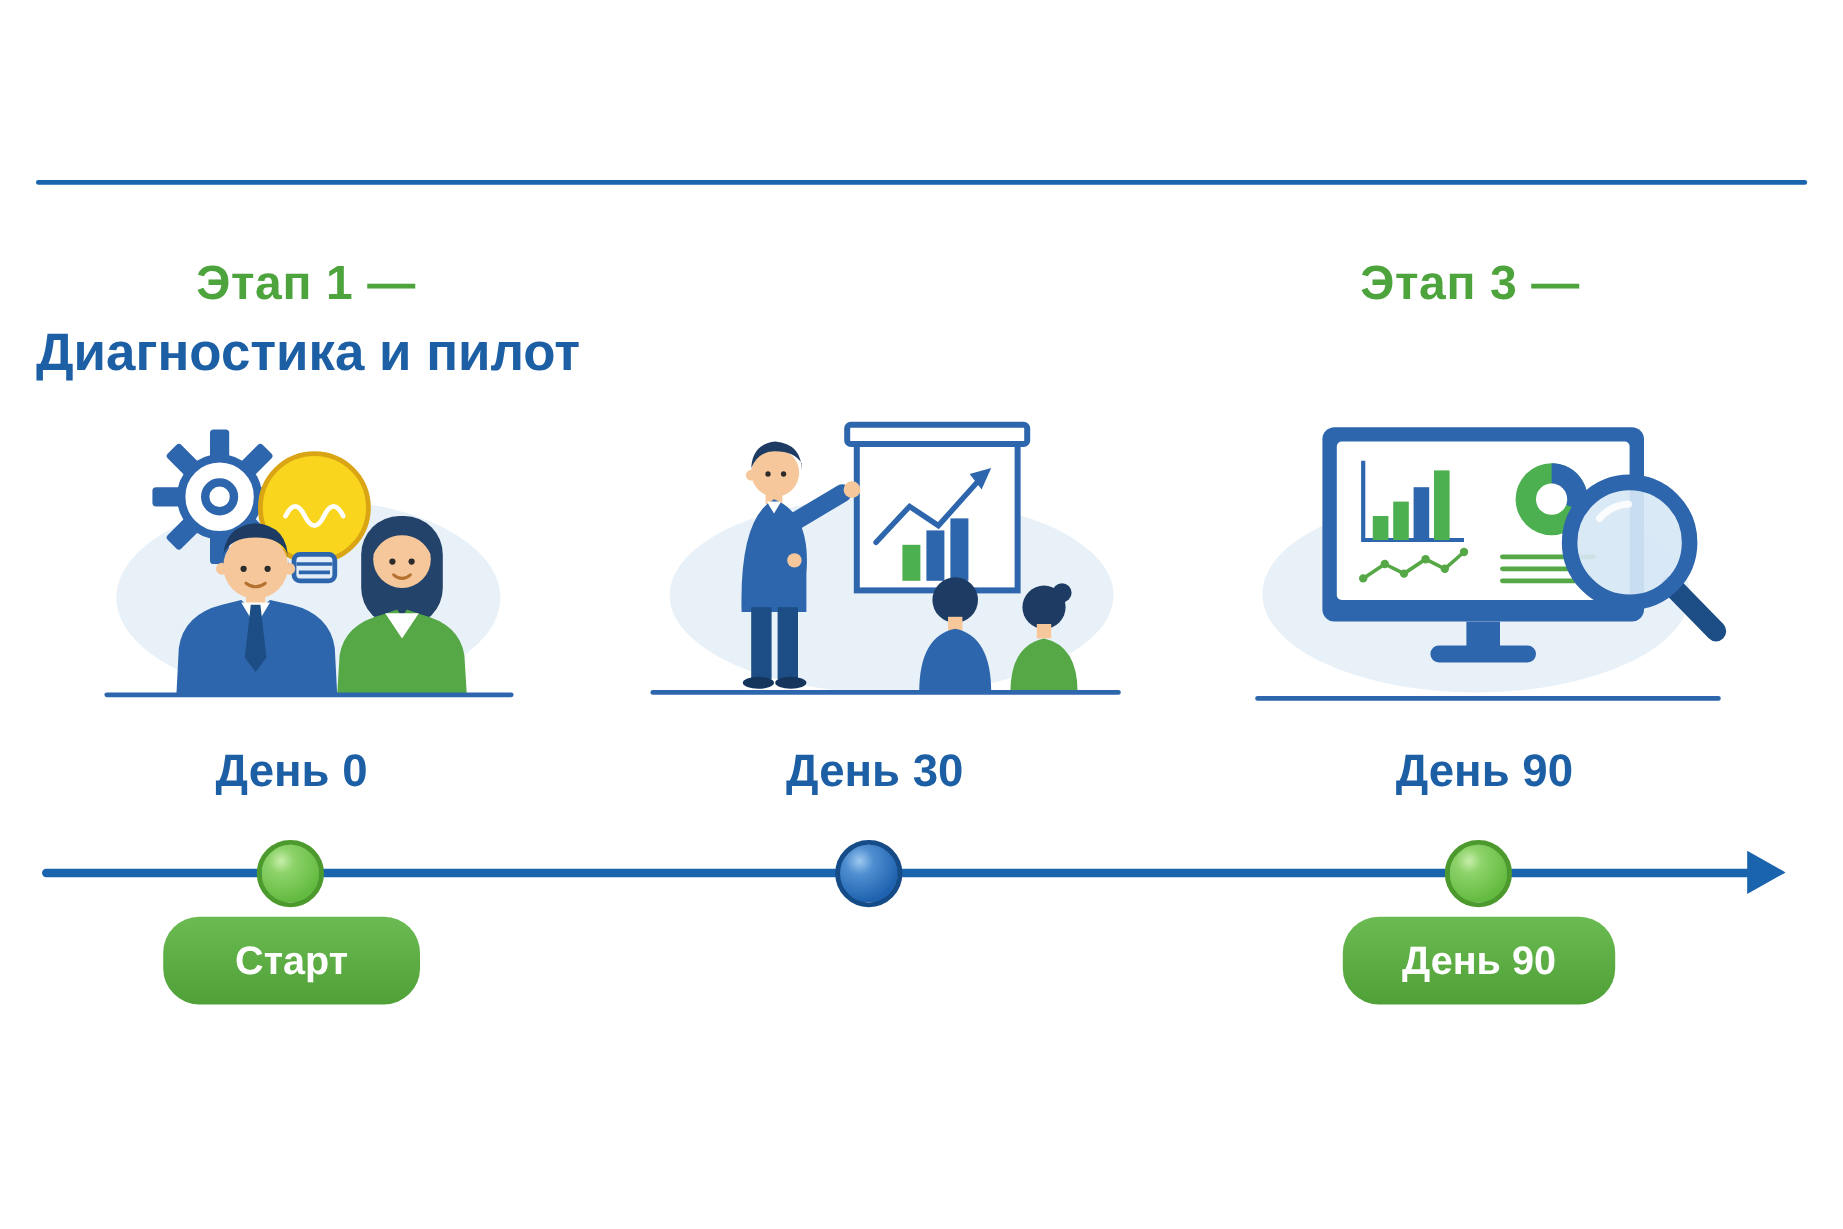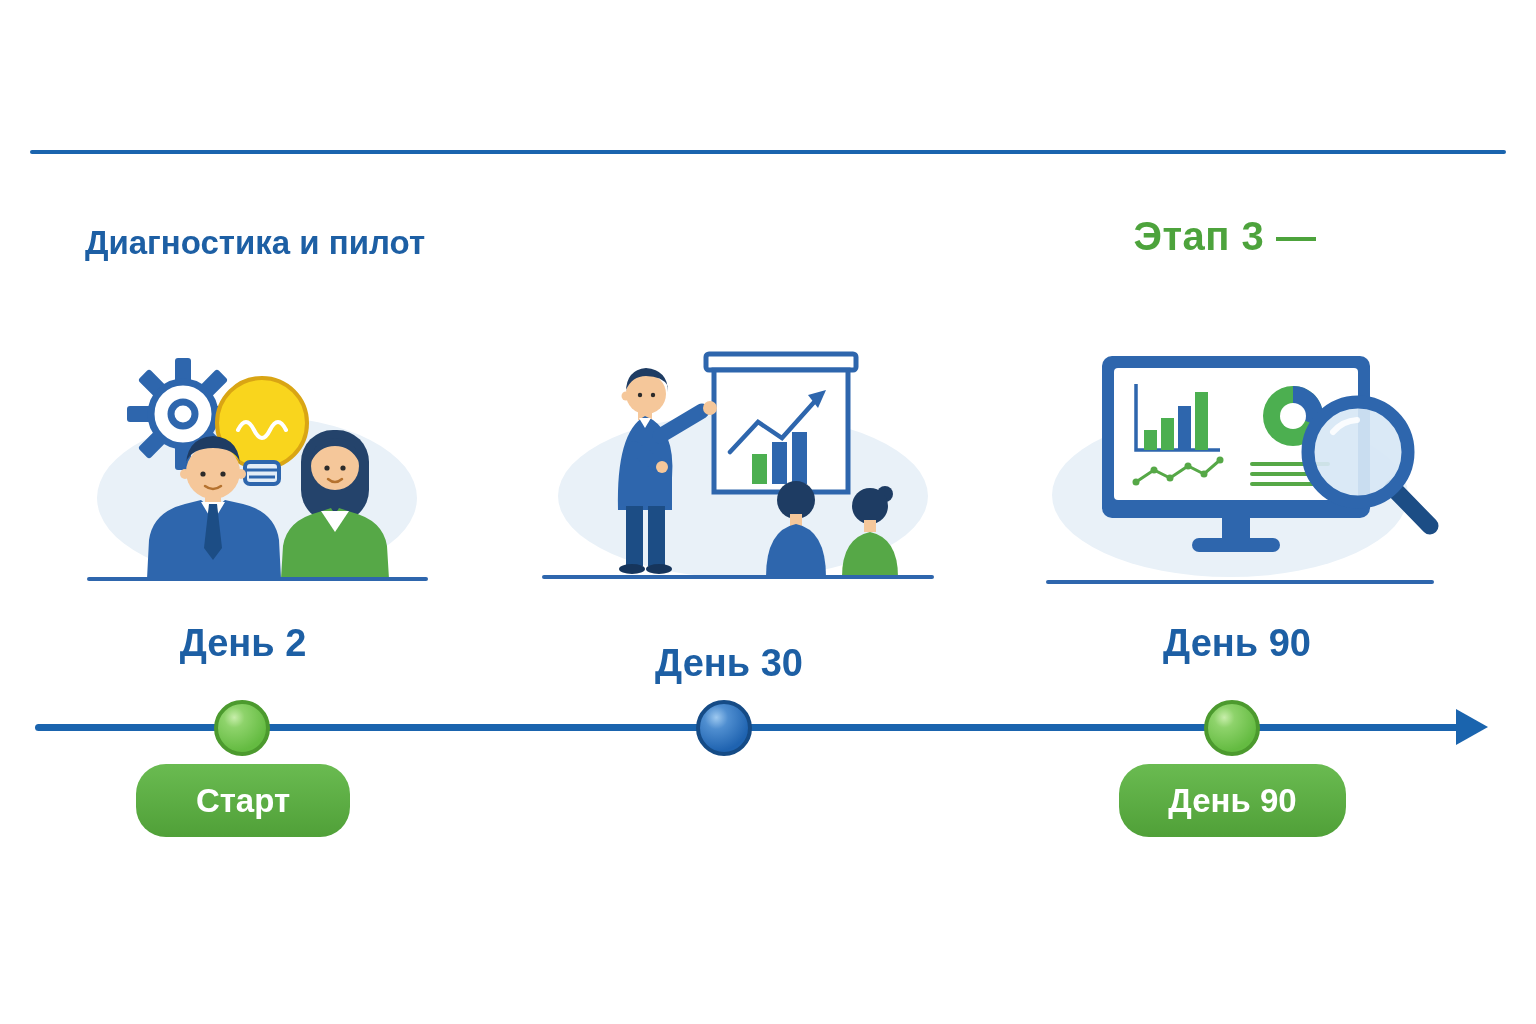--- a/index.html
+++ b/index.html
@@ -61,6 +61,7 @@
 <div class="top-divider"></div>
 
 <section class="stage-col" style="left:30px; top:214px; width:450px;">
+  <h2 class="stage-title" data-color="green">Этап 1 —</h2>
   <div class="stage-subtitle">Диагностика и пилот</div>
 </section>
 

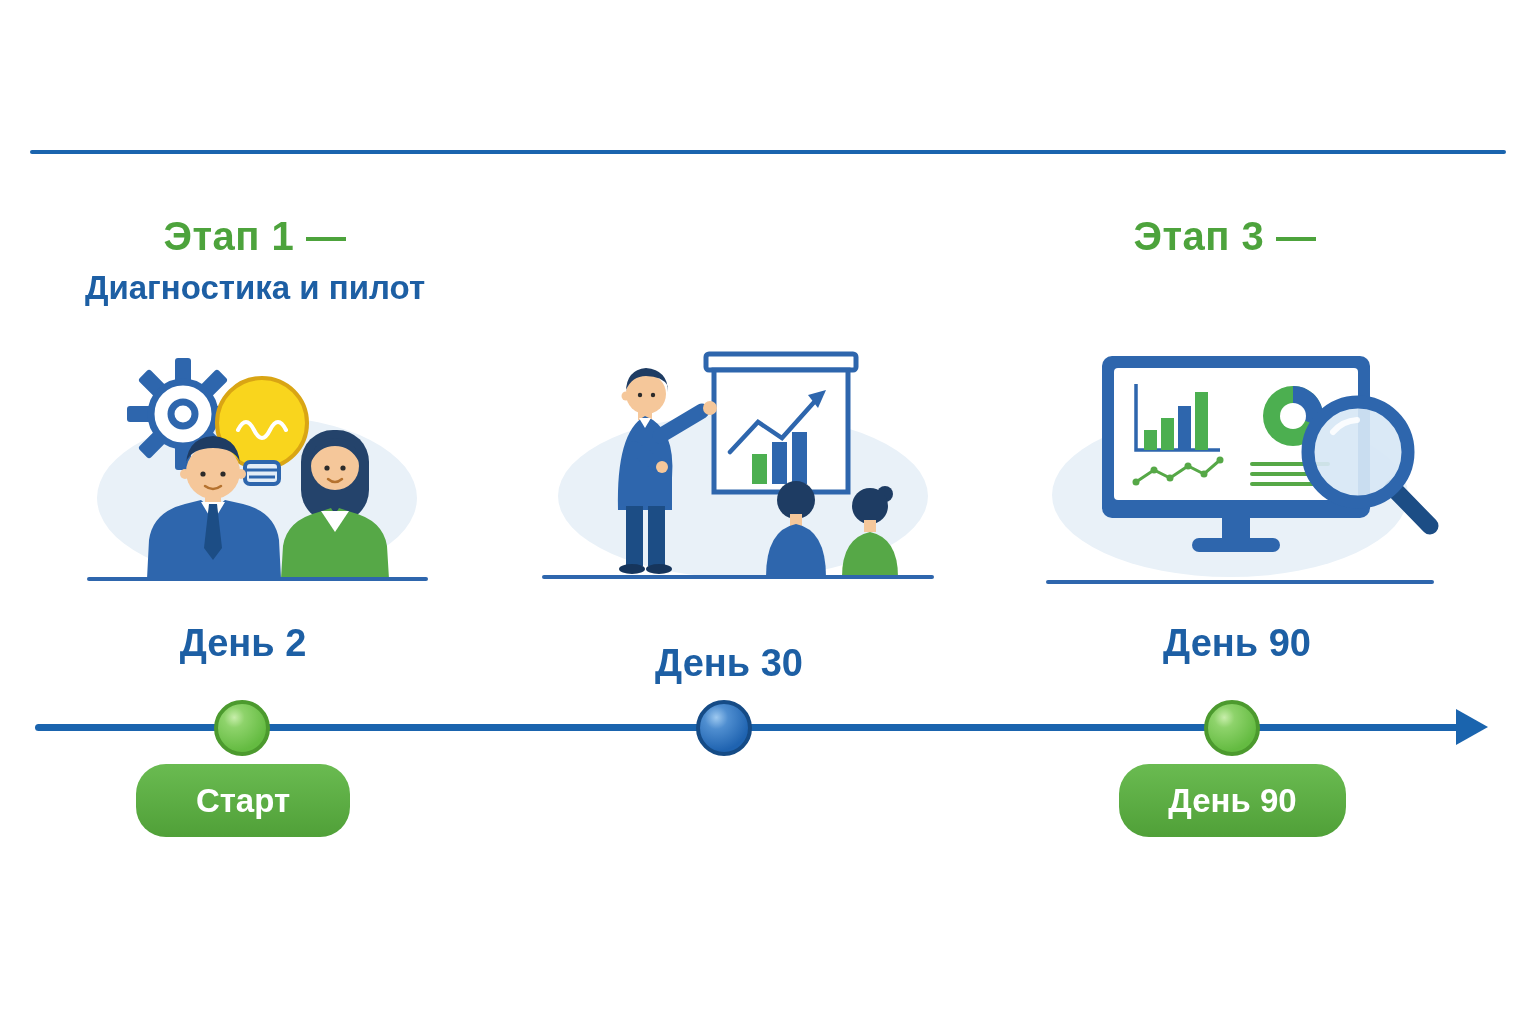--- a/index.html
+++ b/index.html
@@ -19,7 +19,7 @@
   .stage-title[data-color="green"] { color:var(--green-text); }
   .stage-title[data-color="blue"]  { color:var(--blue-text); }
   .stage-subtitle {
-    font-size:33px; font-weight:bold; color:var(--blue-text);
+    font-size:44px; font-weight:bold; color:var(--blue-text);
     margin-top:10px; white-space:nowrap;
   }
   .illus { position:absolute; }

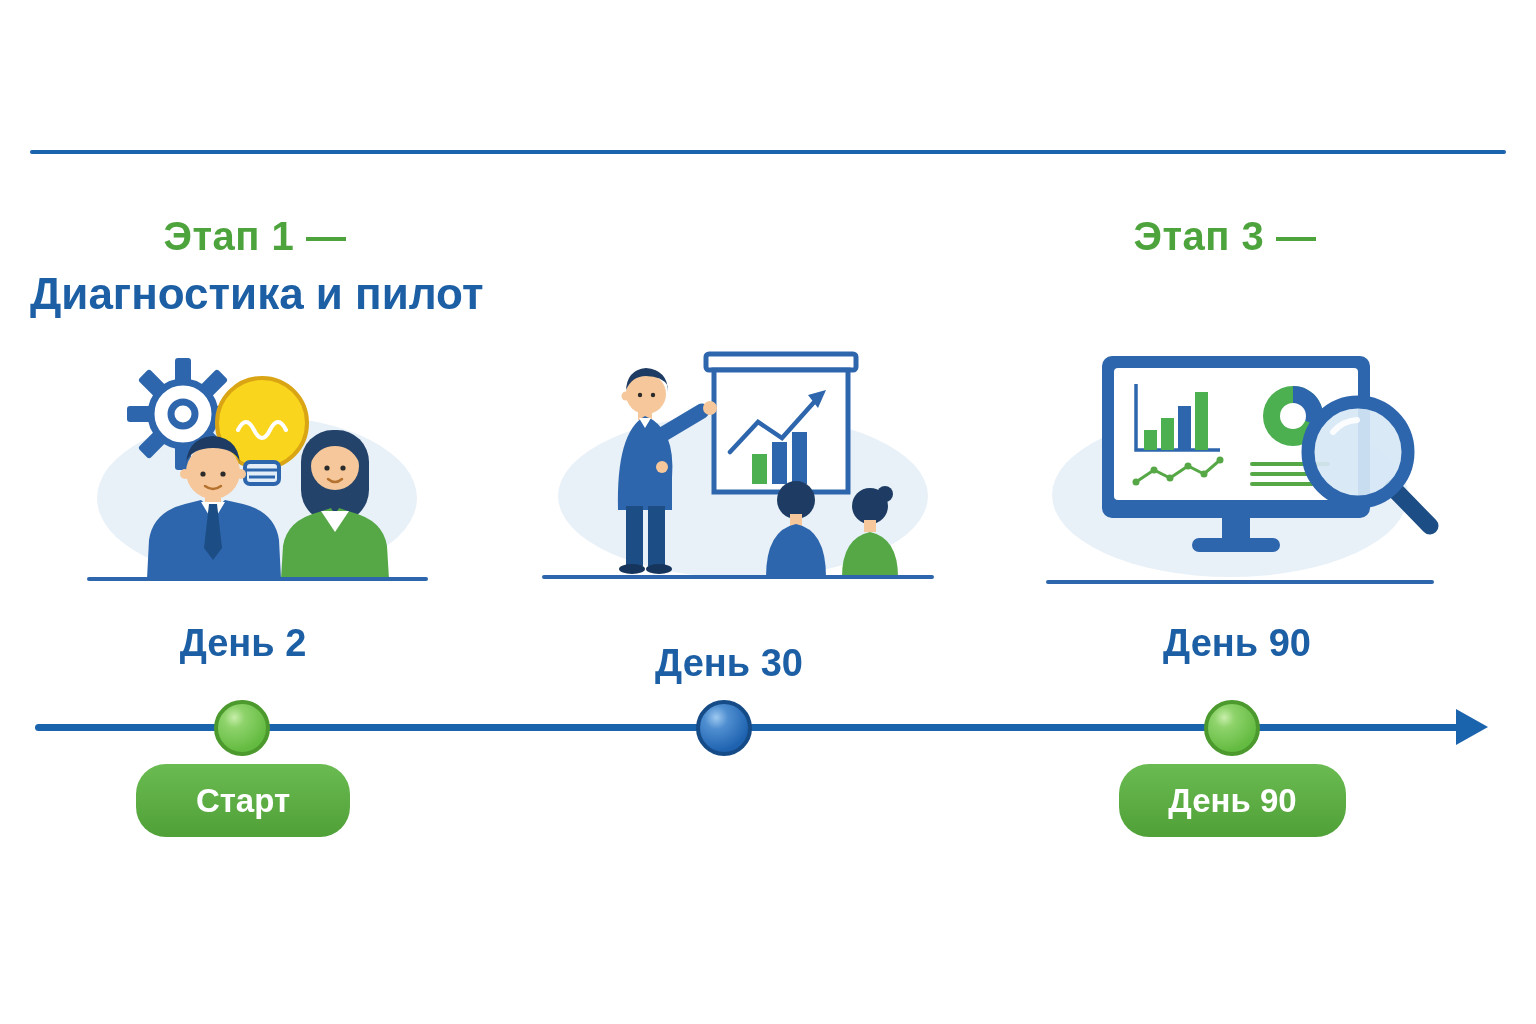--- a/index.html
+++ b/index.html
@@ -204,7 +204,7 @@
   <line x1="8" y1="232" x2="392" y2="232" stroke="#2e66ad" stroke-width="4" stroke-linecap="round"></line>
 </svg>
 
-<div class="day-label" style="left:93px;">День 2</div>
+<div class="day-label" style="left:93px;">День 0</div>
 <div class="day-label" style="left:579px;margin-top:20px;">День 30</div>
 <div class="day-label" style="left:1087px;">День 90</div>
 

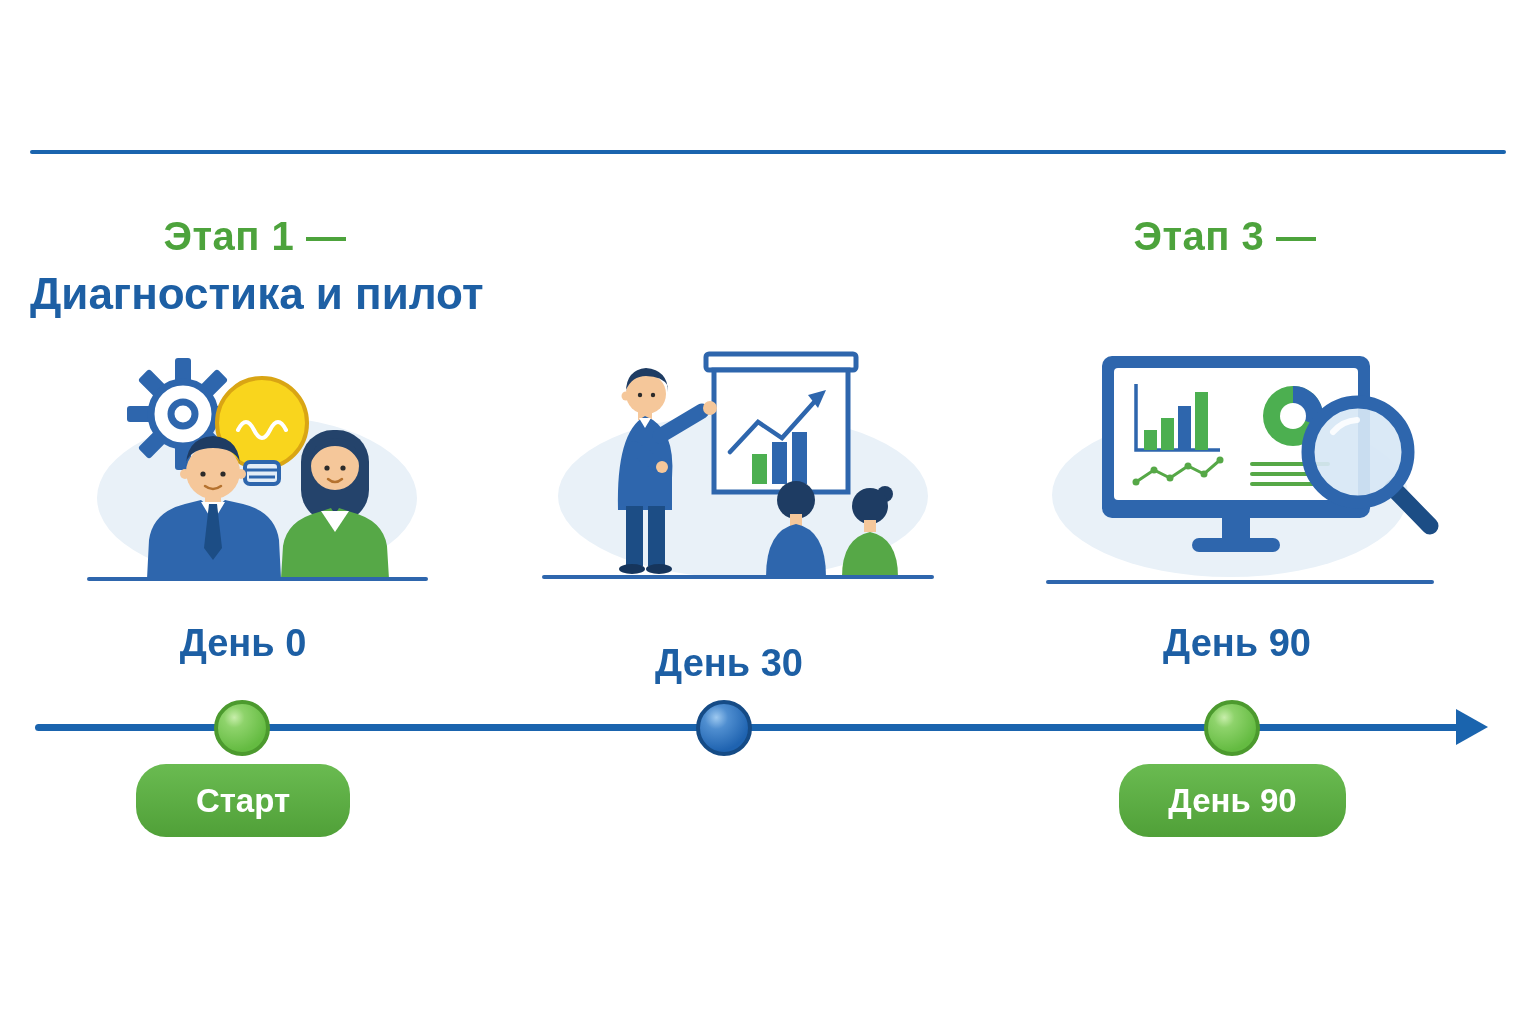--- a/index.html
+++ b/index.html
@@ -205,7 +205,7 @@
 </svg>
 
 <div class="day-label" style="left:93px;">День 0</div>
-<div class="day-label" style="left:579px;margin-top:20px;">День 30</div>
+<div class="day-label" style="left:579px;">День 30</div>
 <div class="day-label" style="left:1087px;">День 90</div>
 
 <div class="timeline-line"></div>

